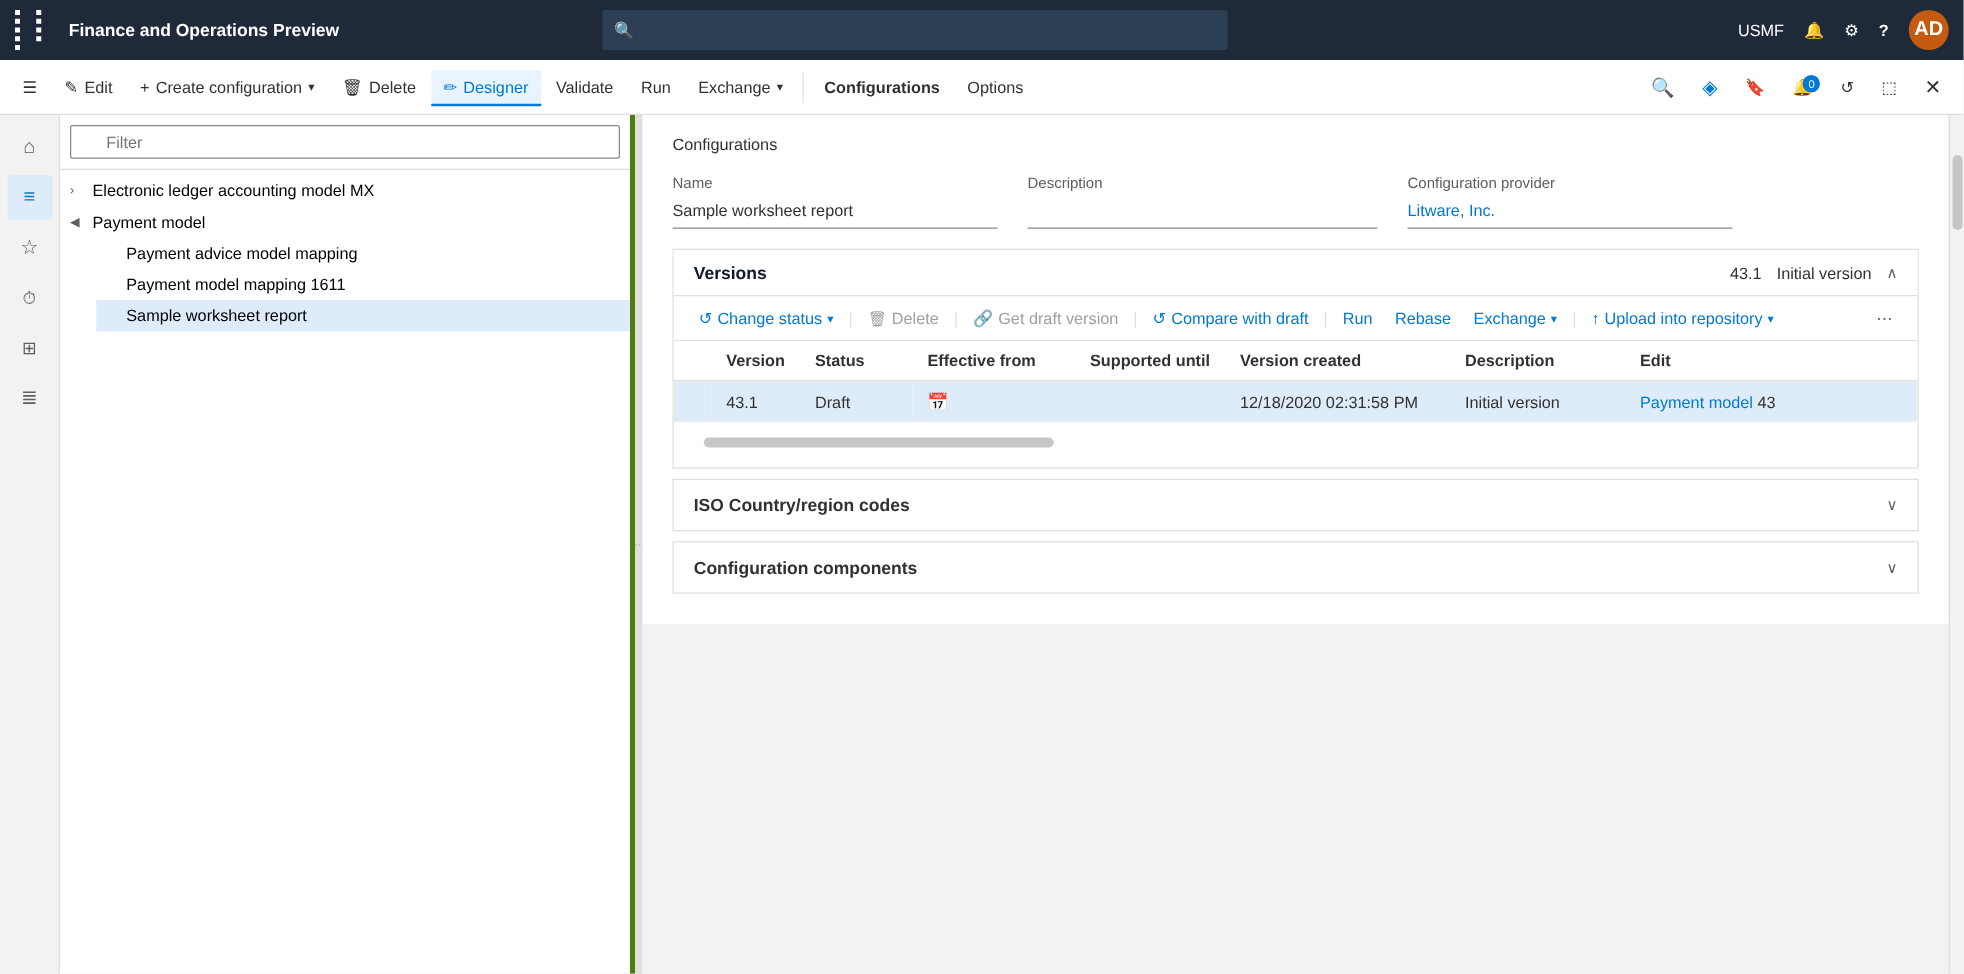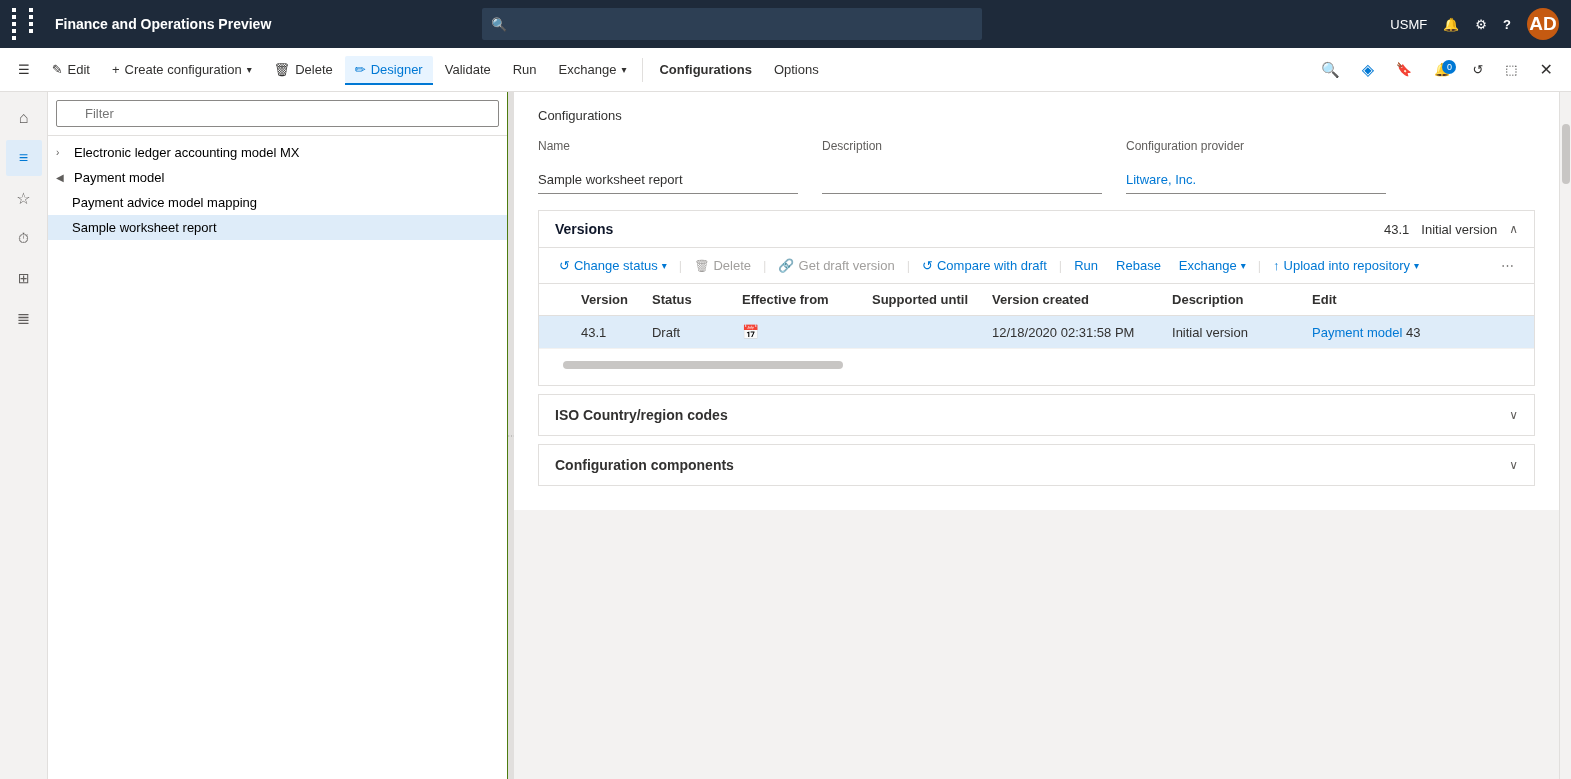--- a/index.html
+++ b/index.html
@@ -51,7 +51,7 @@
       background: #c55a11;
       border-radius: 50%;
       display: flex; align-items: center; justify-content: center;
-      font-weight: 700; font-size: 19px; color: white;
+      font-weight: 700; font-size: 16px; color: white;
     }
 
     

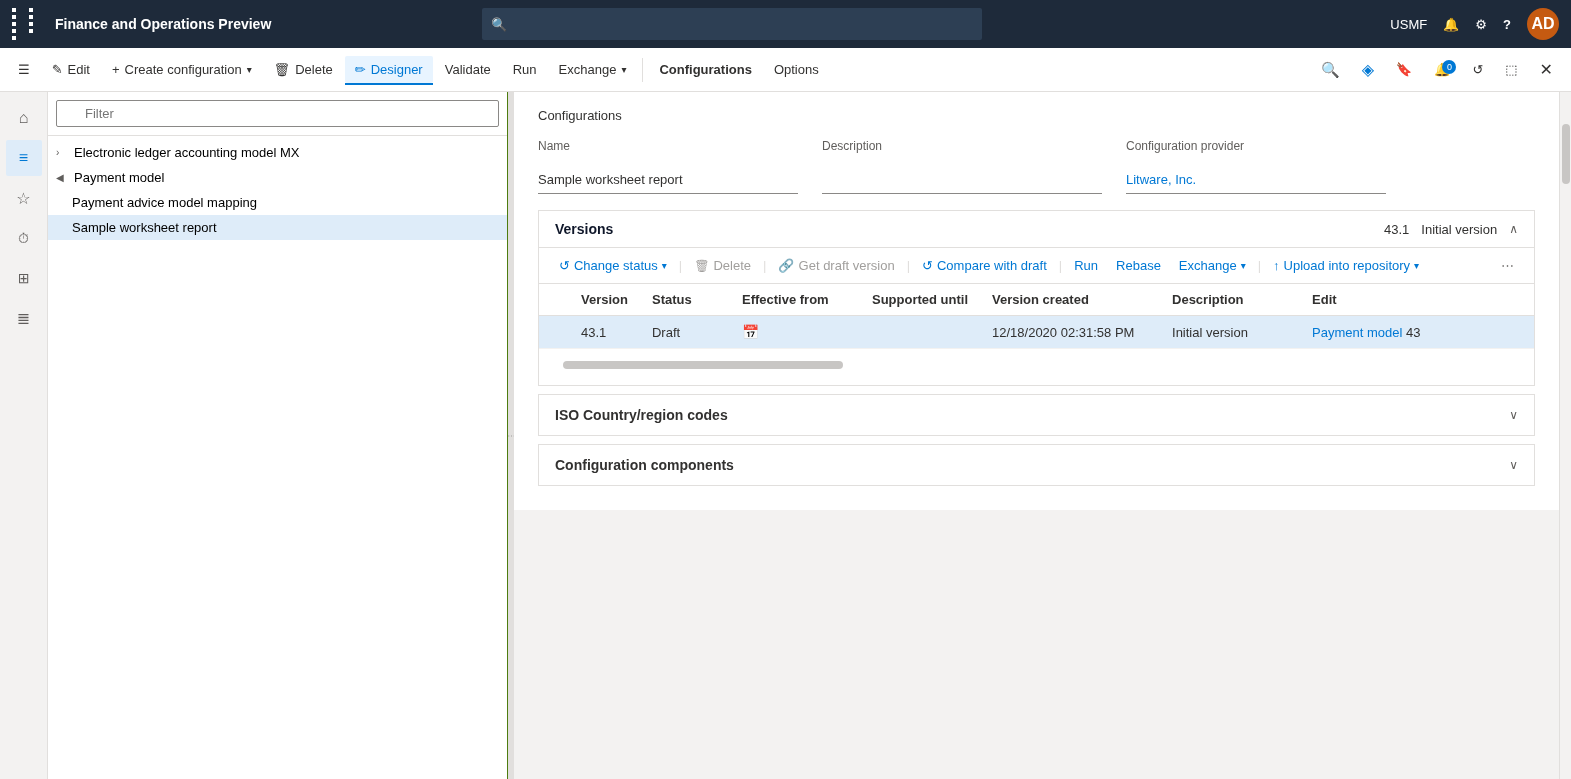--- a/index.html
+++ b/index.html
@@ -107,7 +107,7 @@
     .tree-panel {
       width: 460px;
       background: white;
-      border-right: 1px solid #4d7c0f;
+      border-right: 4px solid #4d7c0f;
       display: flex;
       flex-direction: column;
     }

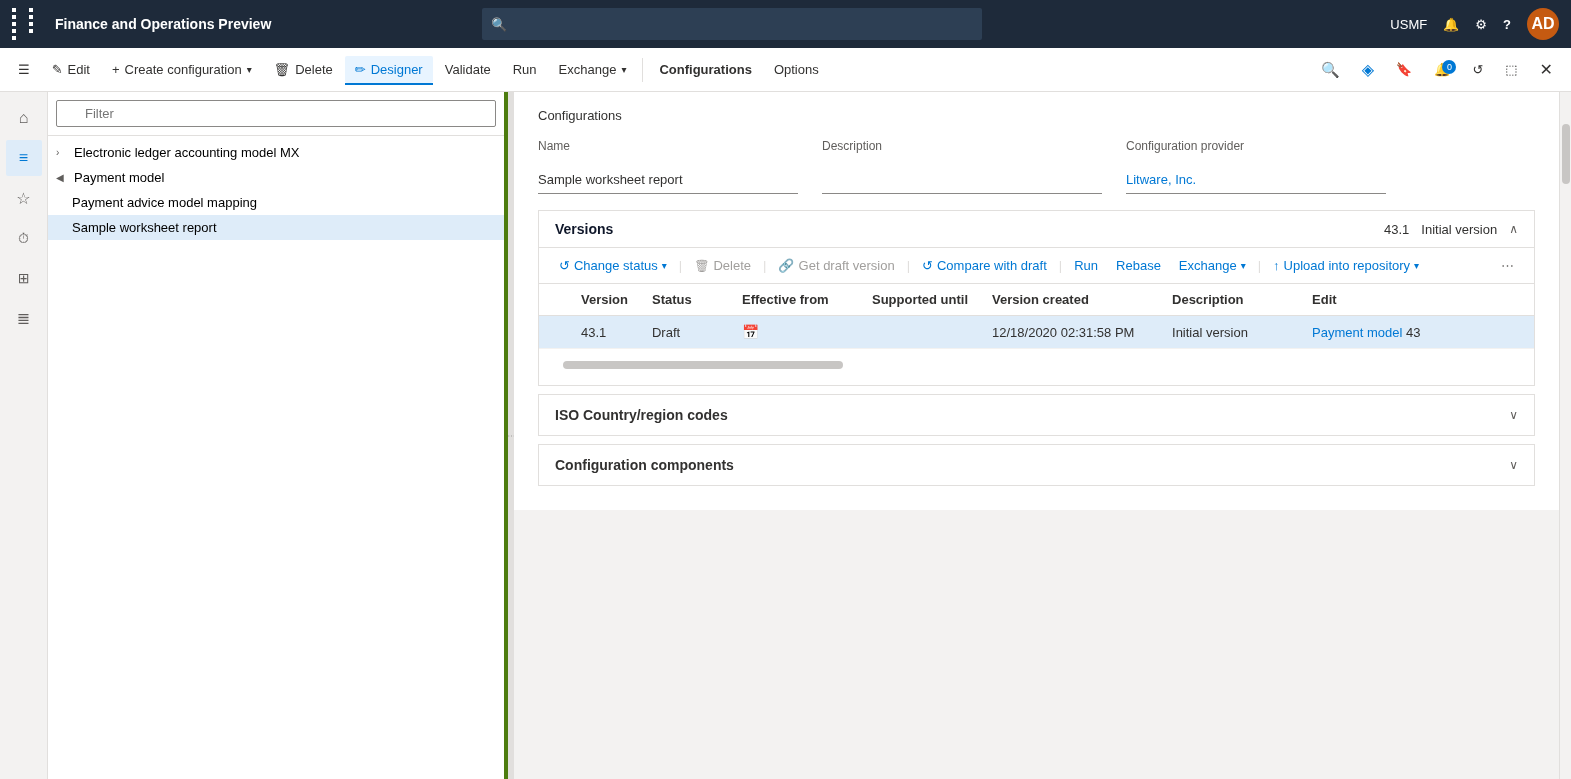--- a/index.html
+++ b/index.html
@@ -179,7 +179,7 @@
     .form-field {
       display: flex;
       flex-direction: column;
-      gap: 19px;
+      gap: 8px;
     }
     .form-field.name { flex: 0 0 260px; }
     .form-field.description { flex: 0 0 280px; }

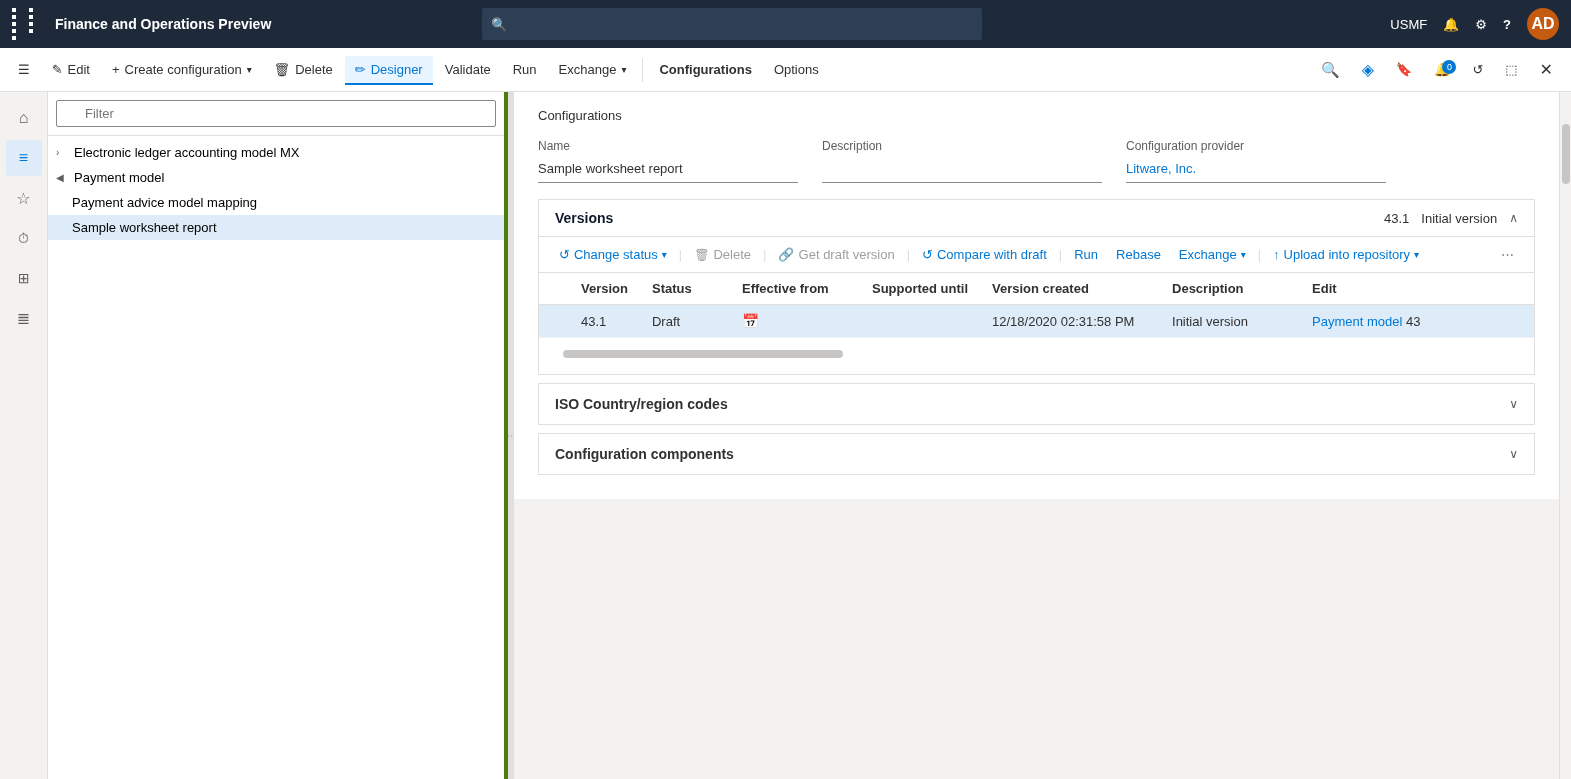--- a/index.html
+++ b/index.html
@@ -140,7 +140,7 @@
     }
     .tree-item.selected { background: #deecf9; }
     .tree-chevron { font-size: 10px; color: #605e5c; width: 14px; }
-    .tree-indent-1 { padding-left: 24px; }
+    .tree-indent-1 { padding-left: 24px; margin-left: 29px; }
 
     
     .resize-handle {

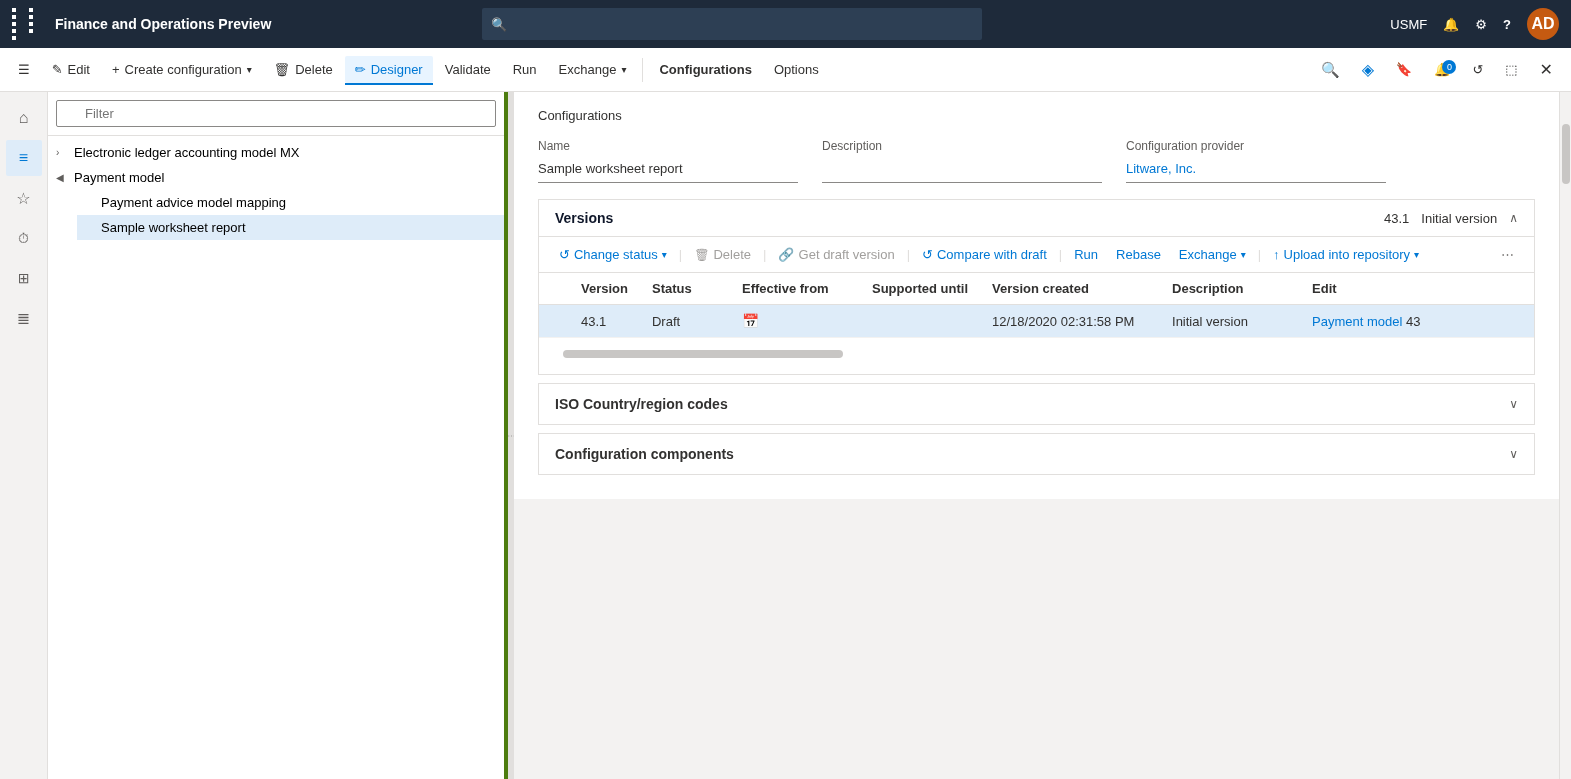--- a/index.html
+++ b/index.html
@@ -460,6 +460,9 @@
       </div>
       <div class="tree-item tree-indent-1">
         <span>Payment advice model mapping</span>
+      </div>
+      <div class="tree-item tree-indent-1">
+        <span>Payment model mapping 1611</span>
       </div>
       <div class="tree-item tree-indent-1 selected">
         <span style="font-weight:500;">Sample worksheet report</span>

